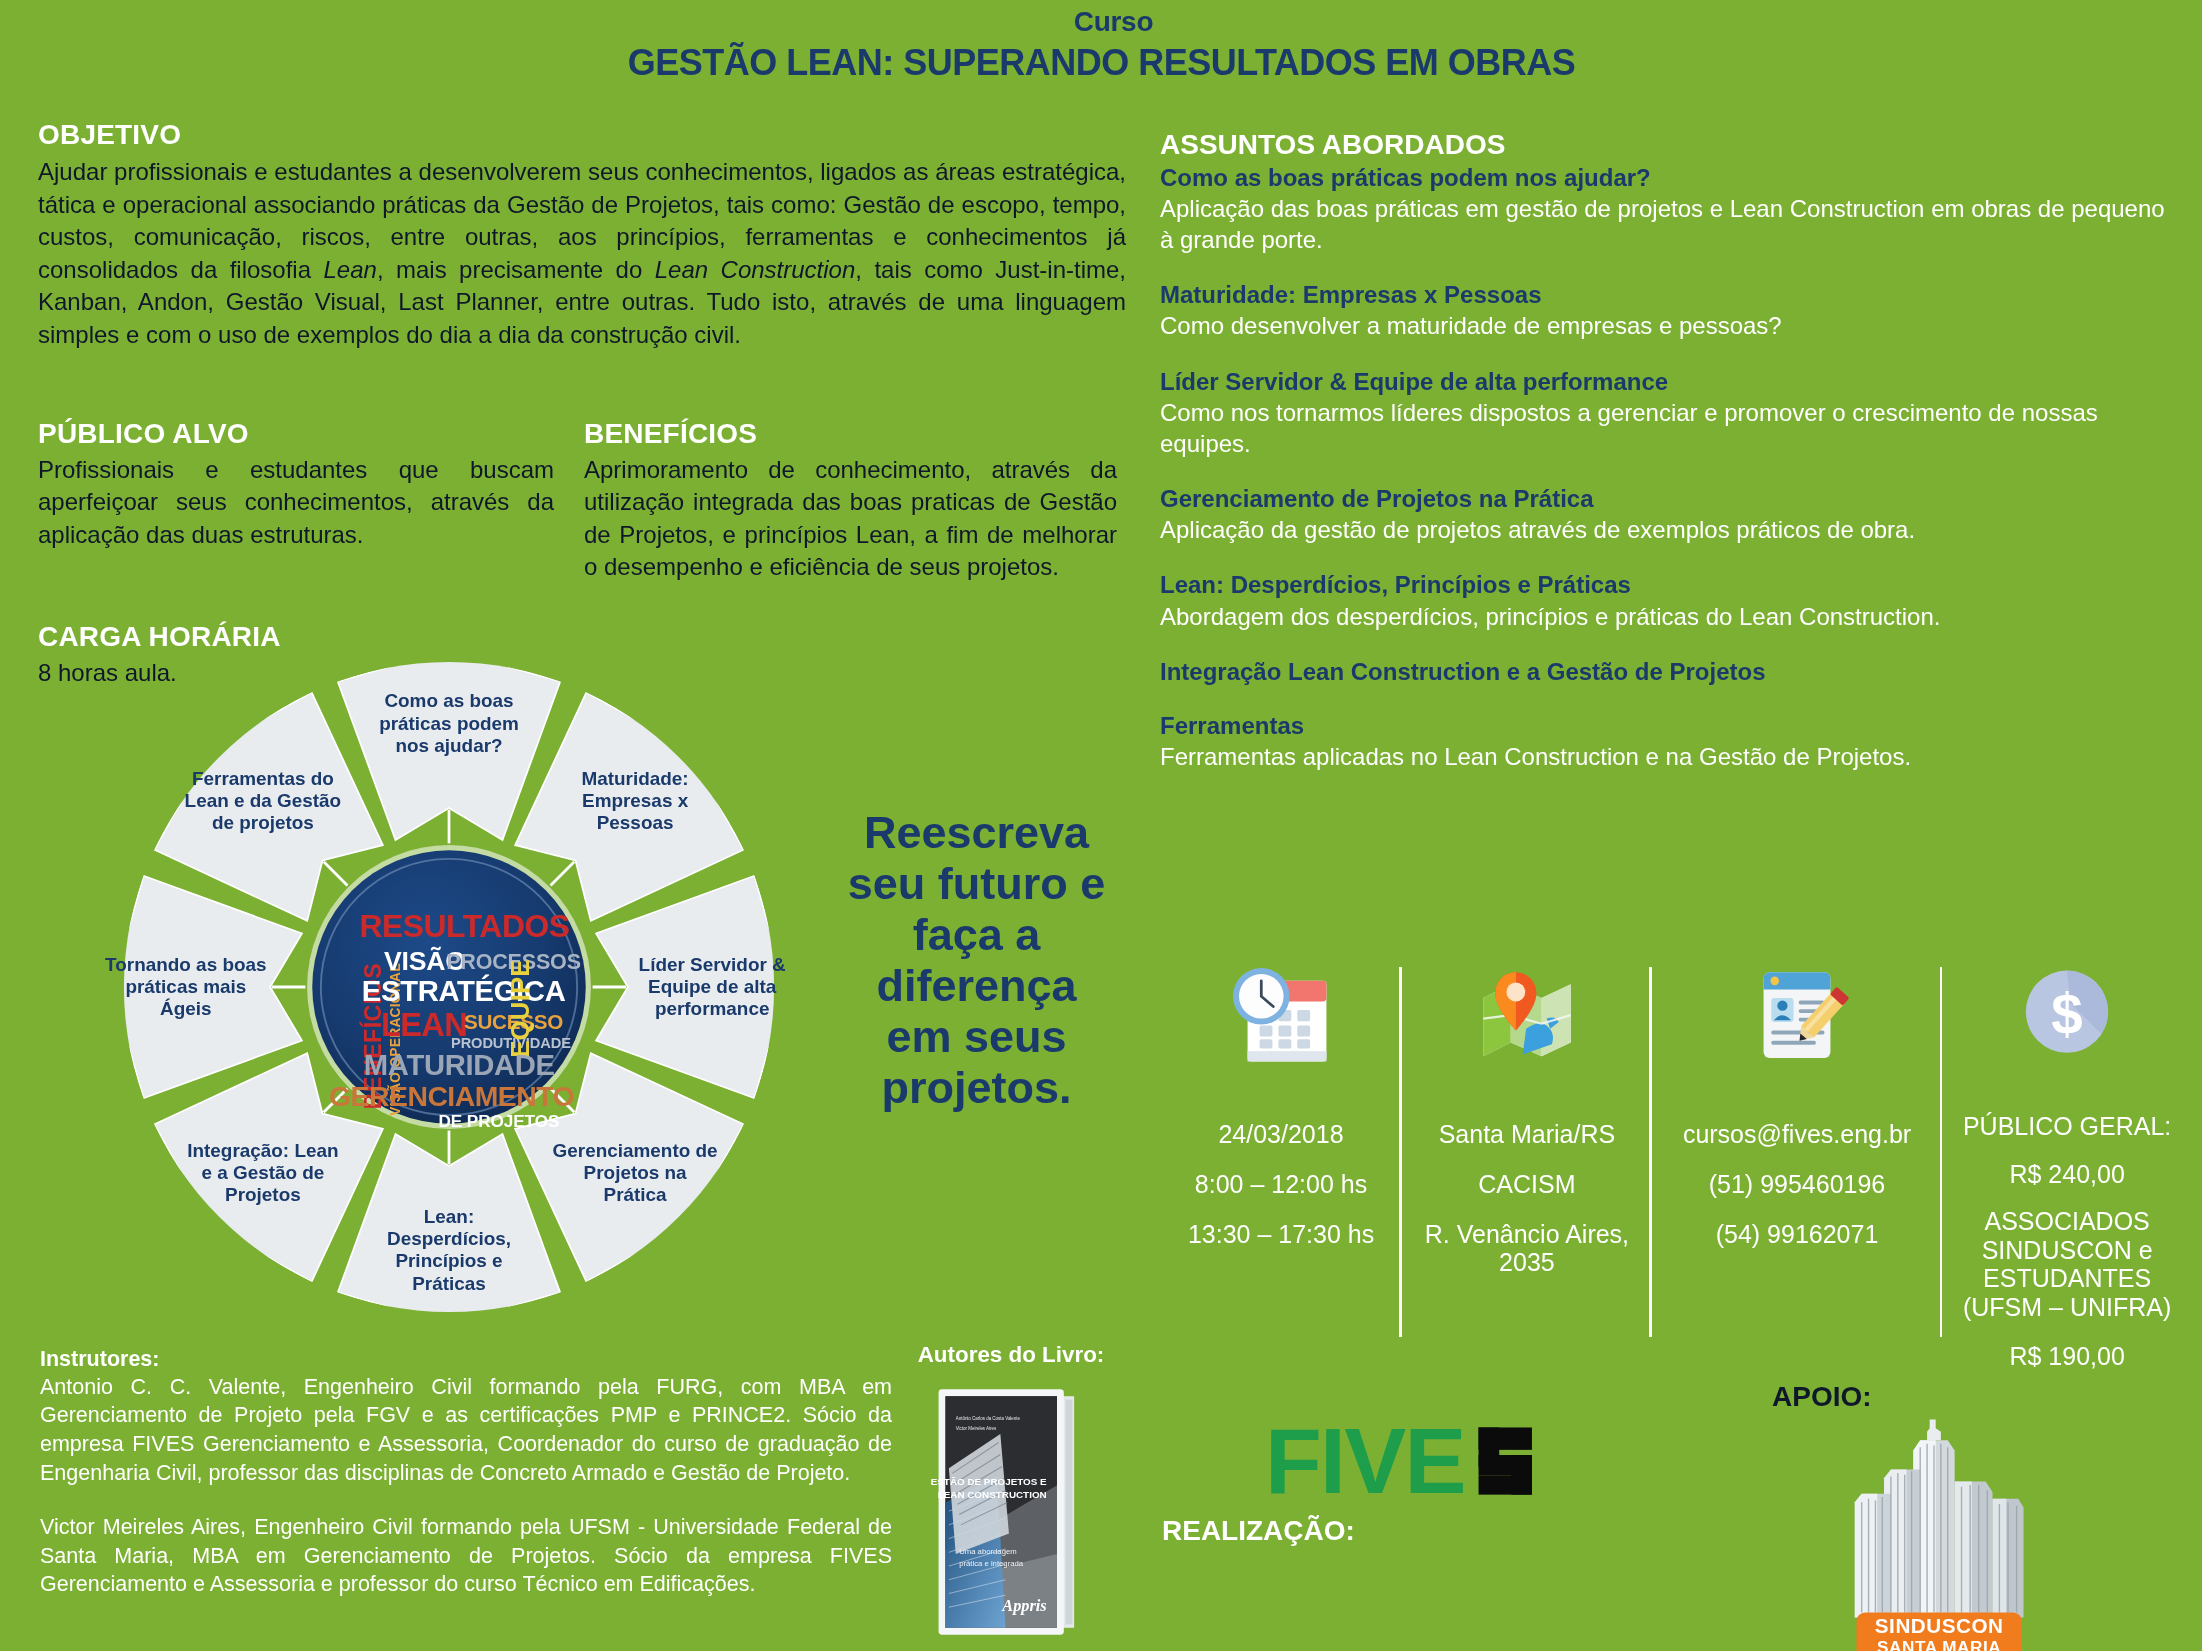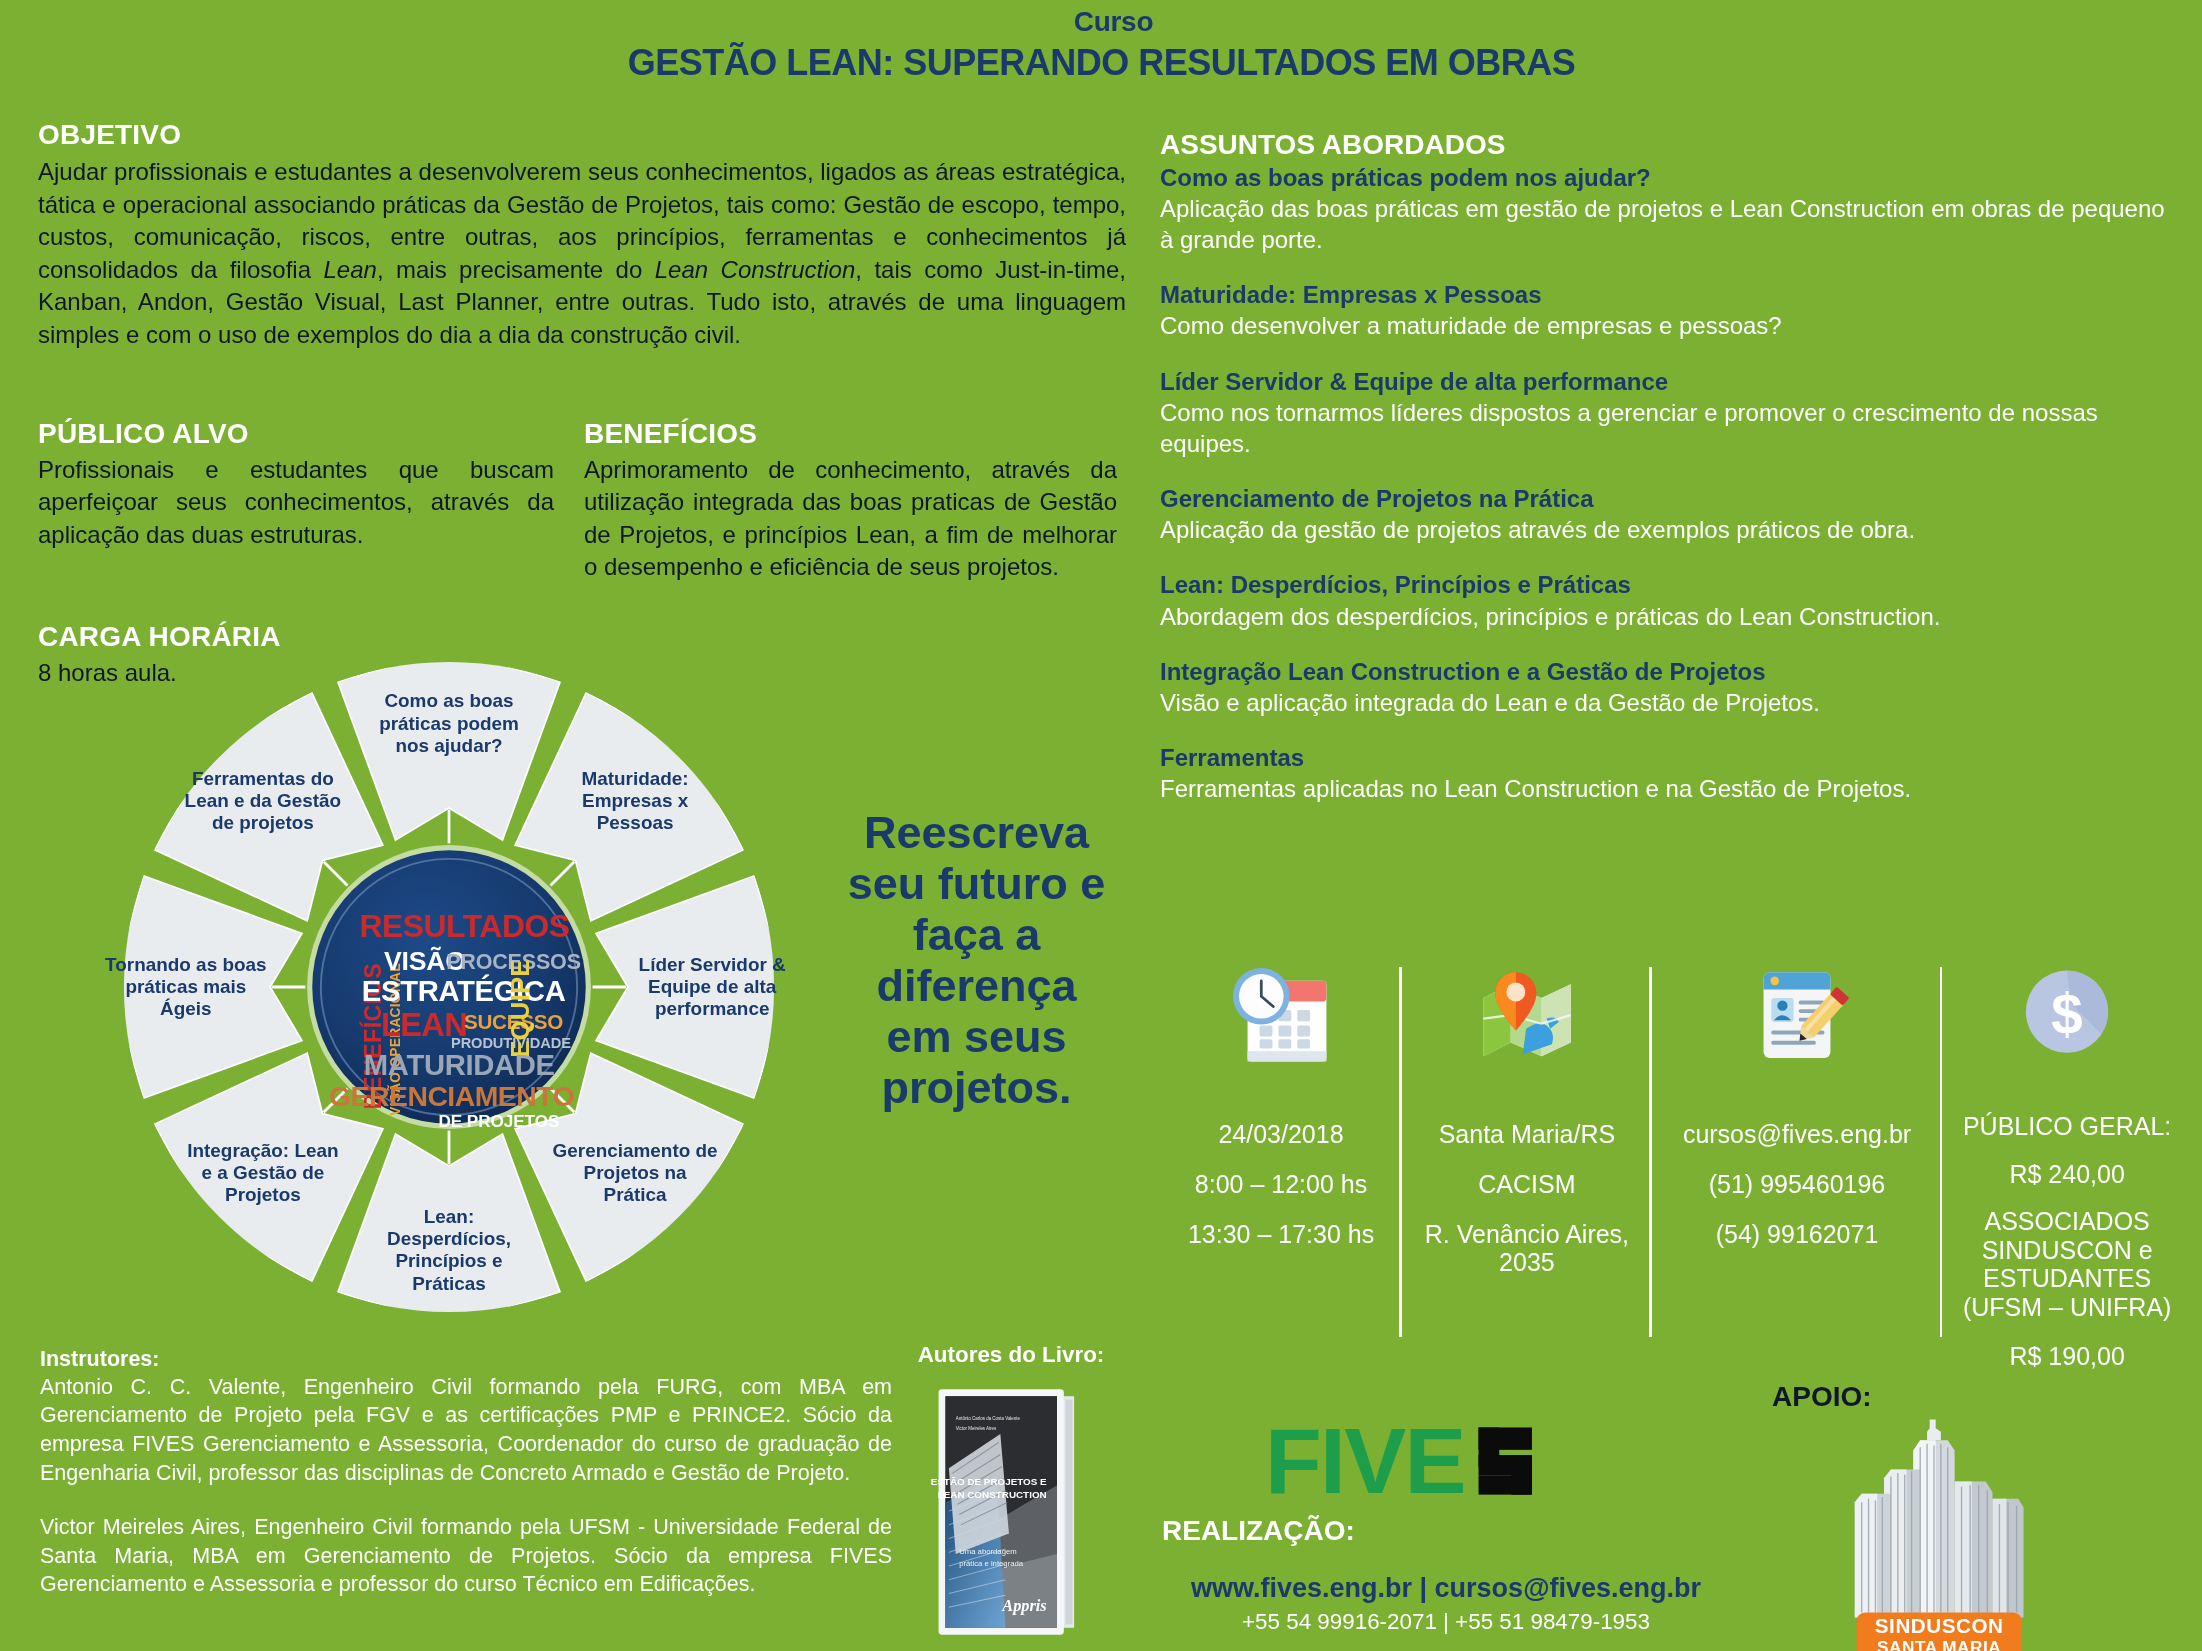--- a/index.html
+++ b/index.html
@@ -248,7 +248,6 @@
       </div>
       <div class="topic">
         <div class="topic-title">Integração Lean Construction e a Gestão de Projetos</div>
-        <div class="topic-desc">Visão e aplicação integrada do Lean e da Gestão de Projetos.</div>
       </div>
       <div class="topic">
         <div class="topic-title">Ferramentas</div>

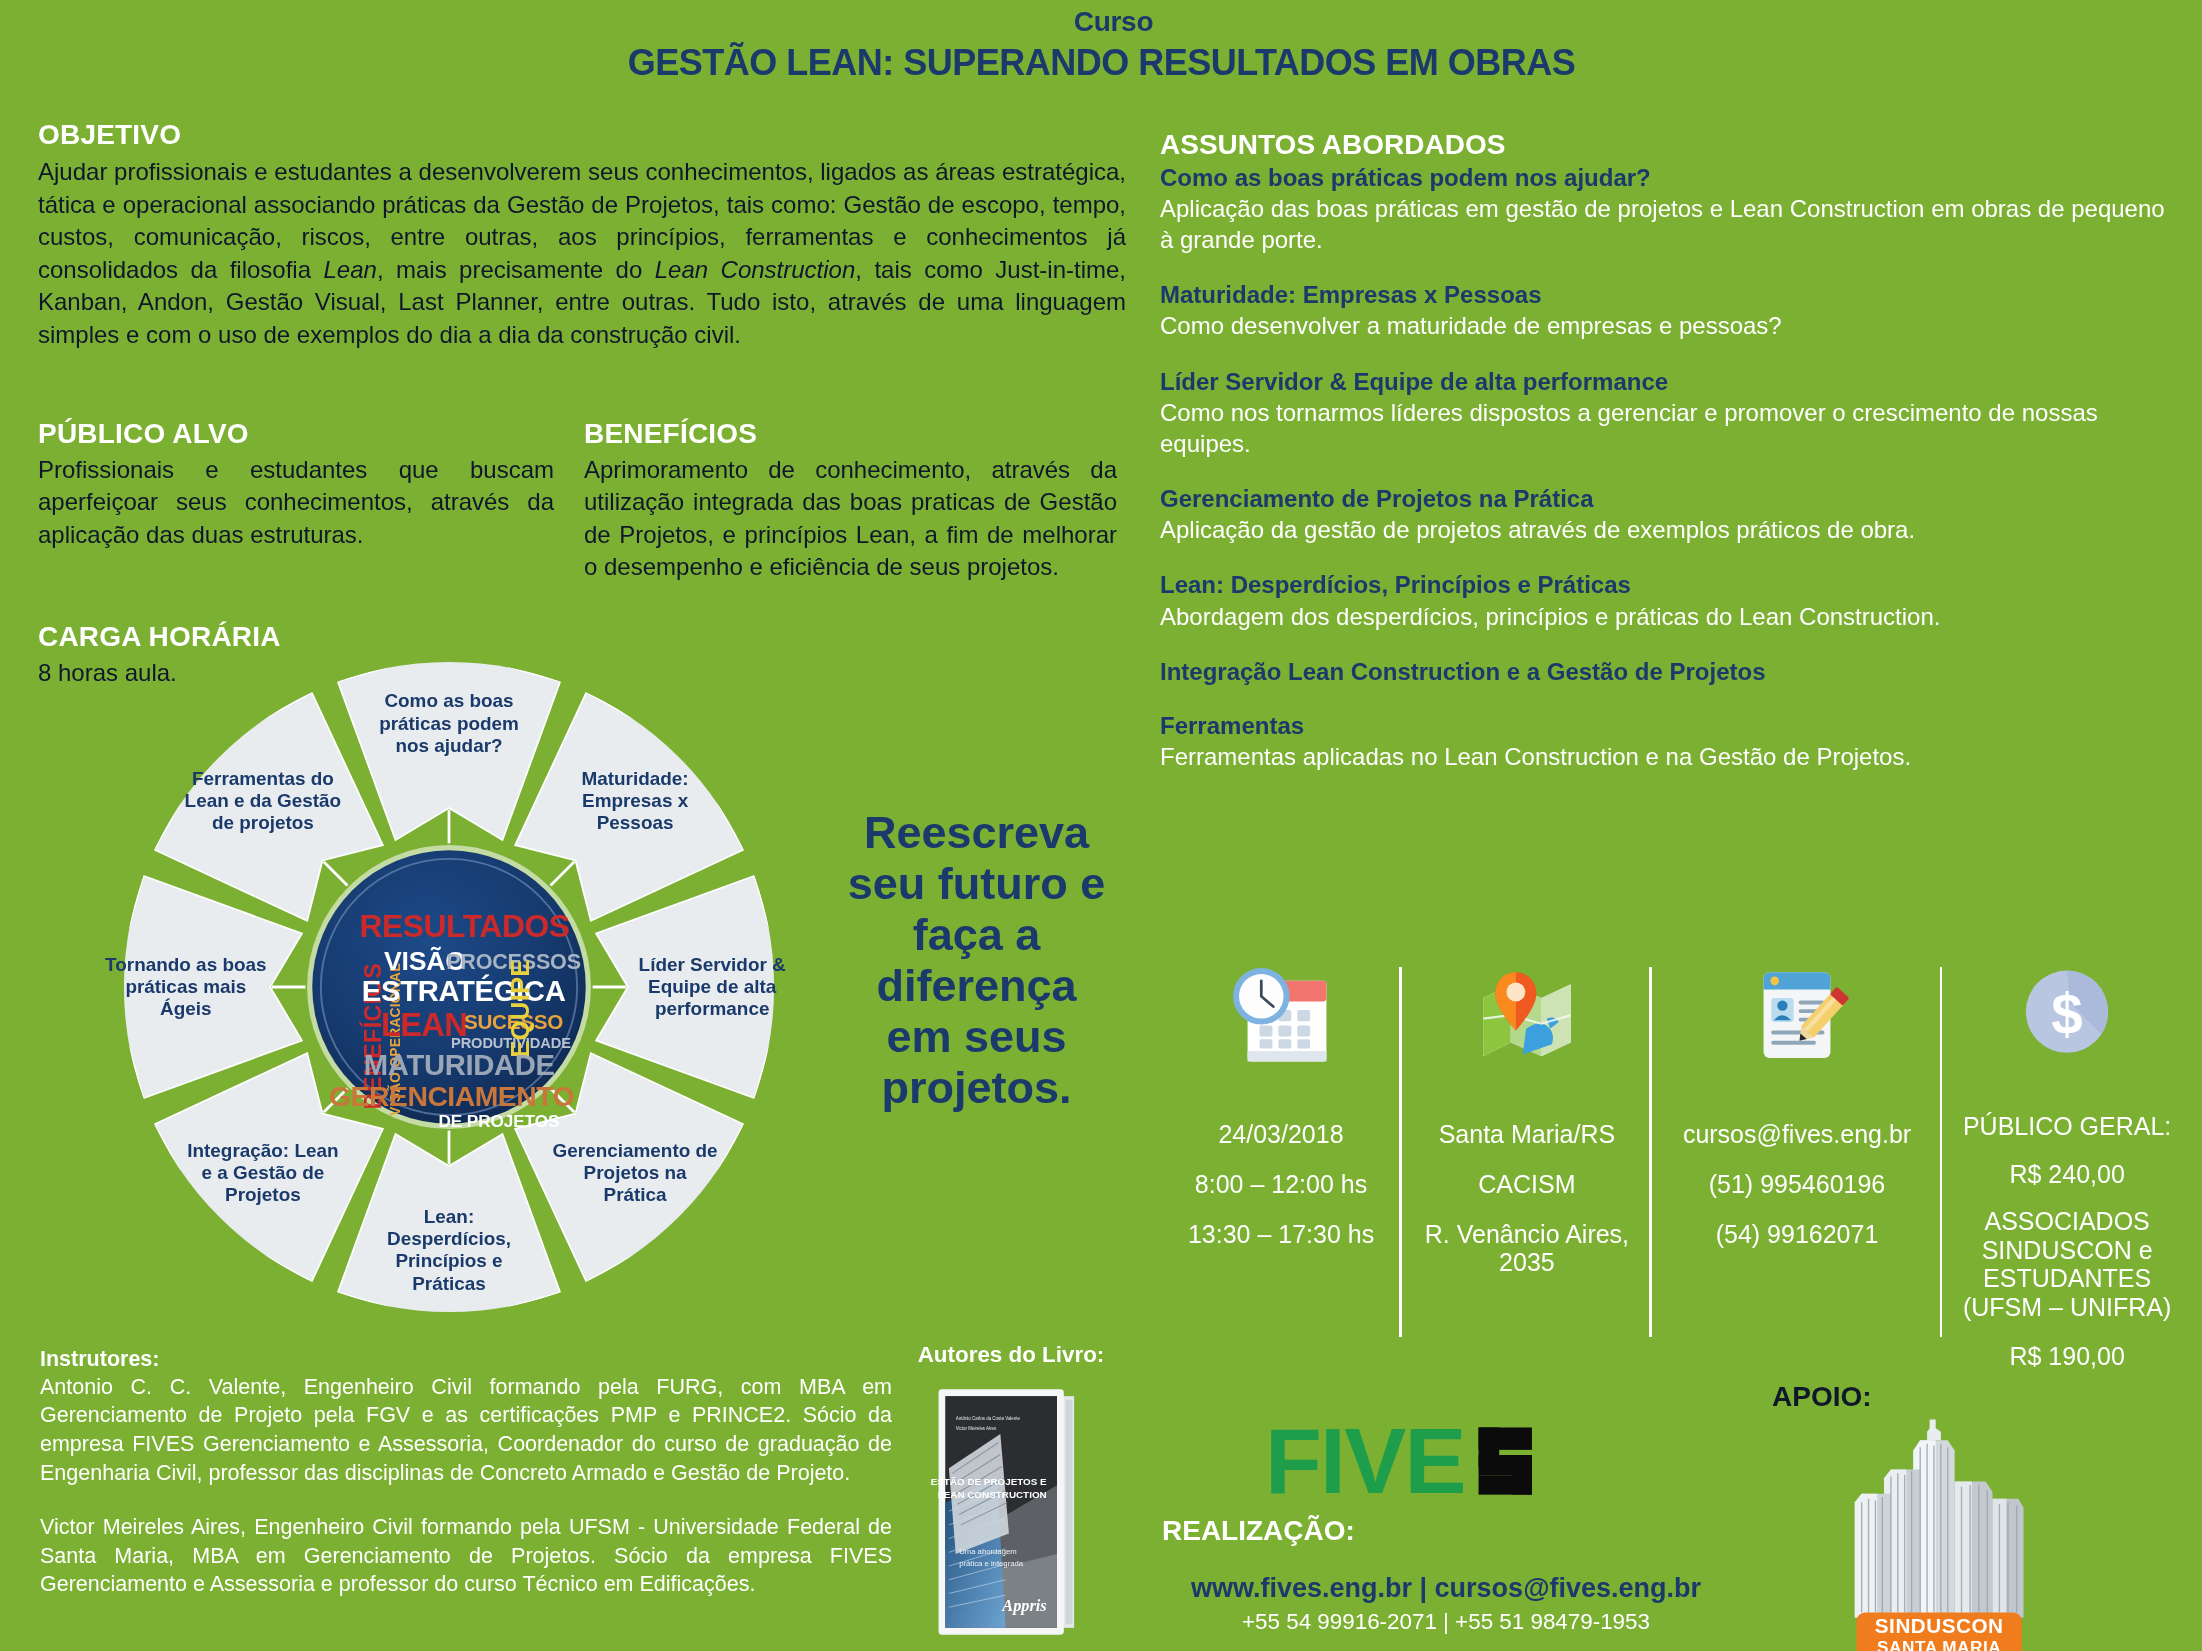--- a/index.html
+++ b/index.html
@@ -427,10 +427,6 @@
     </svg>
   </div>
   <div id="realizacao-label">REALIZAÇÃO:</div>
-  <div id="fives-contact">
-    <div id="fives-url">www.fives.eng.br | cursos@fives.eng.br</div>
-    <div id="fives-phones">+55 54 99916-2071 | +55 51 98479-1953</div>
-  </div>
 </div>
 
 <div id="apoio">

